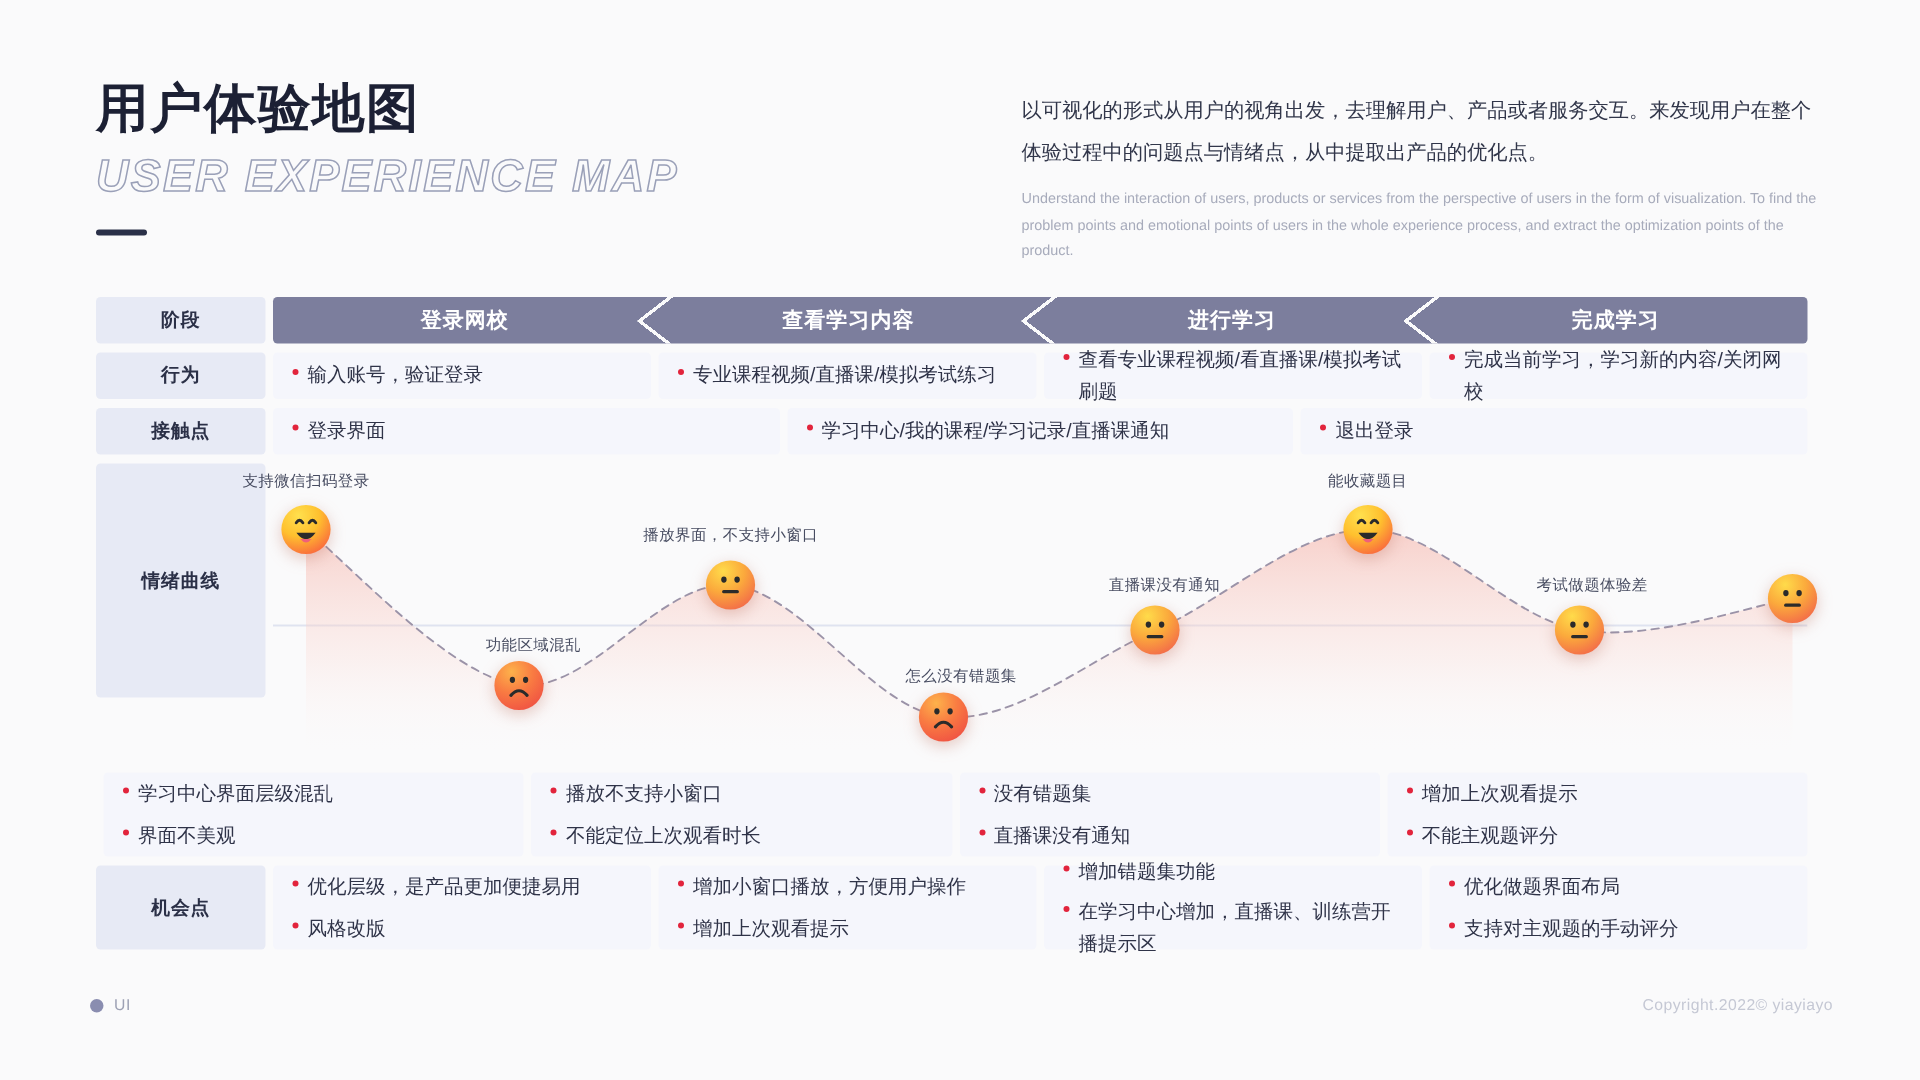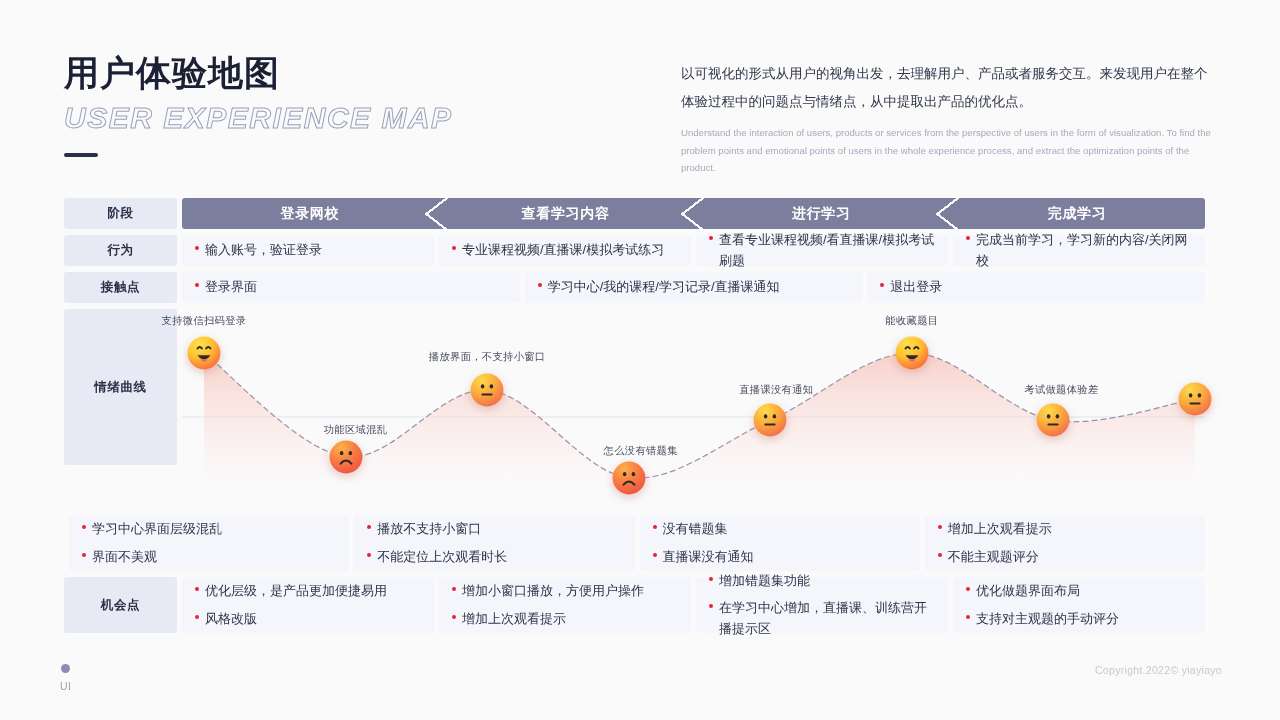--- a/index.html
+++ b/index.html
@@ -125,7 +125,7 @@
   
   .footer-left {
     position:absolute; left:60px; top:664px;
-    display:flex; align-items:center; gap:7px;flex-direction:column;
+    display:flex; align-items:center; gap:7px;
   }
   .dot-mark { width:9px; height:9px; border-radius:50%; background:#8a8db0; }
   .footer-left-txt { font-size:10.5px; color:#9da1b4; letter-spacing:0.5px; }

